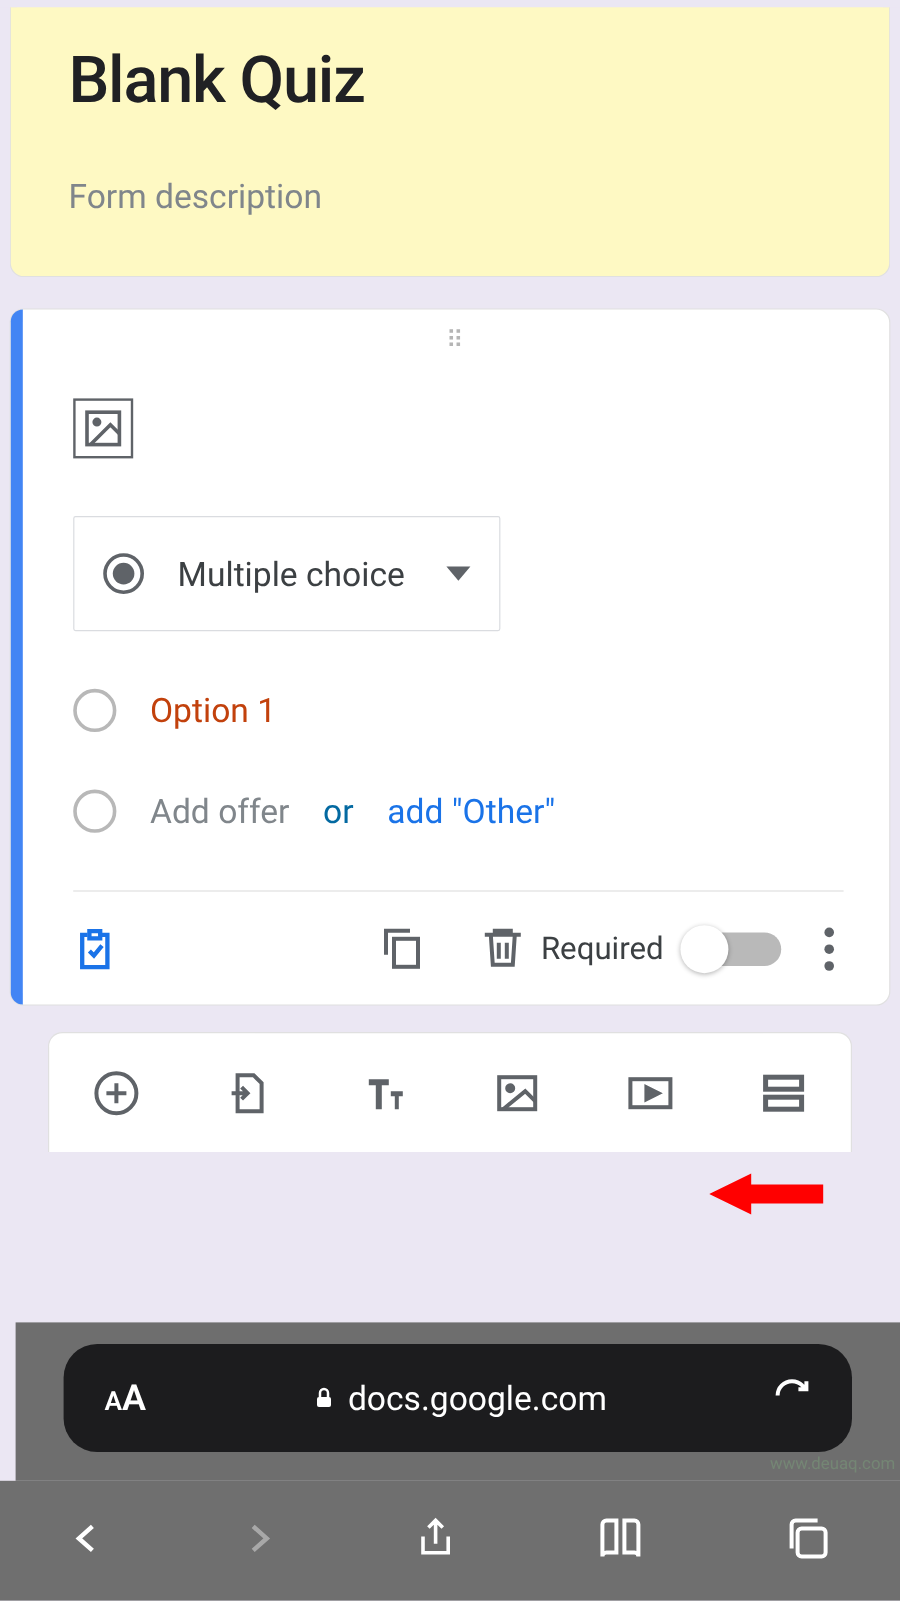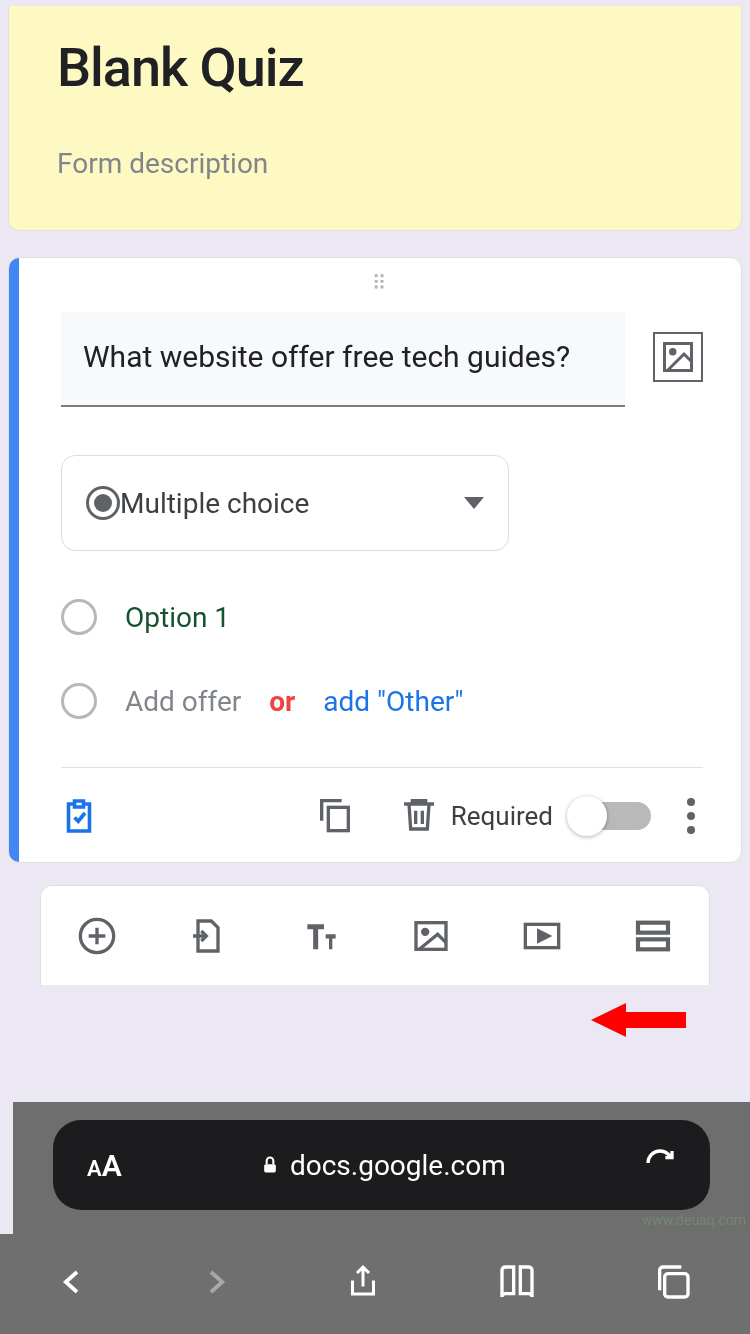--- a/index.html
+++ b/index.html
@@ -133,9 +133,6 @@
   </div>
 
   <div class="qrow">
-    <div class="qtext-wrap">
-      <div class="qtext">What website offer free tech guides?</div>
-    </div>
     <div class="img-btn">
       <svg width="36" height="36" viewBox="0 0 24 24" fill="none" stroke="#5f6368" stroke-width="2">
           <rect x="3" y="3" width="18" height="18"></rect>

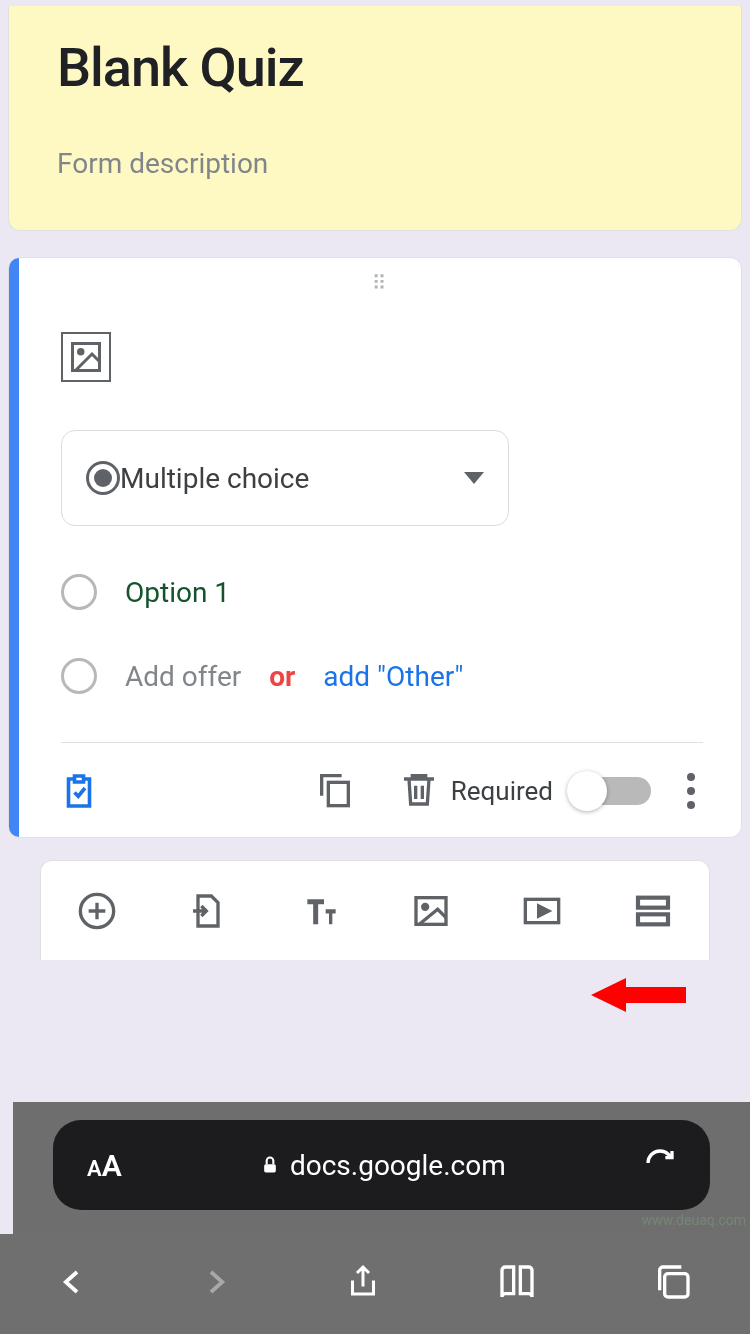--- a/index.html
+++ b/index.html
@@ -46,9 +46,10 @@
 
   .type-dropdown {
     margin-top: 48px;
-    border: 1px solid #dadce0; border-radius: 14px;
-    width: 448px; height: 96px;
+    border: 1px solid #dadce0; border-radius: 2px;
+    width: 356px; height: 96px;
     display: flex; align-items: center; padding: 0 24px;
+    gap: 28px;
   }
   .radio-filled {
     width: 34px; height: 34px; border-radius: 50%;

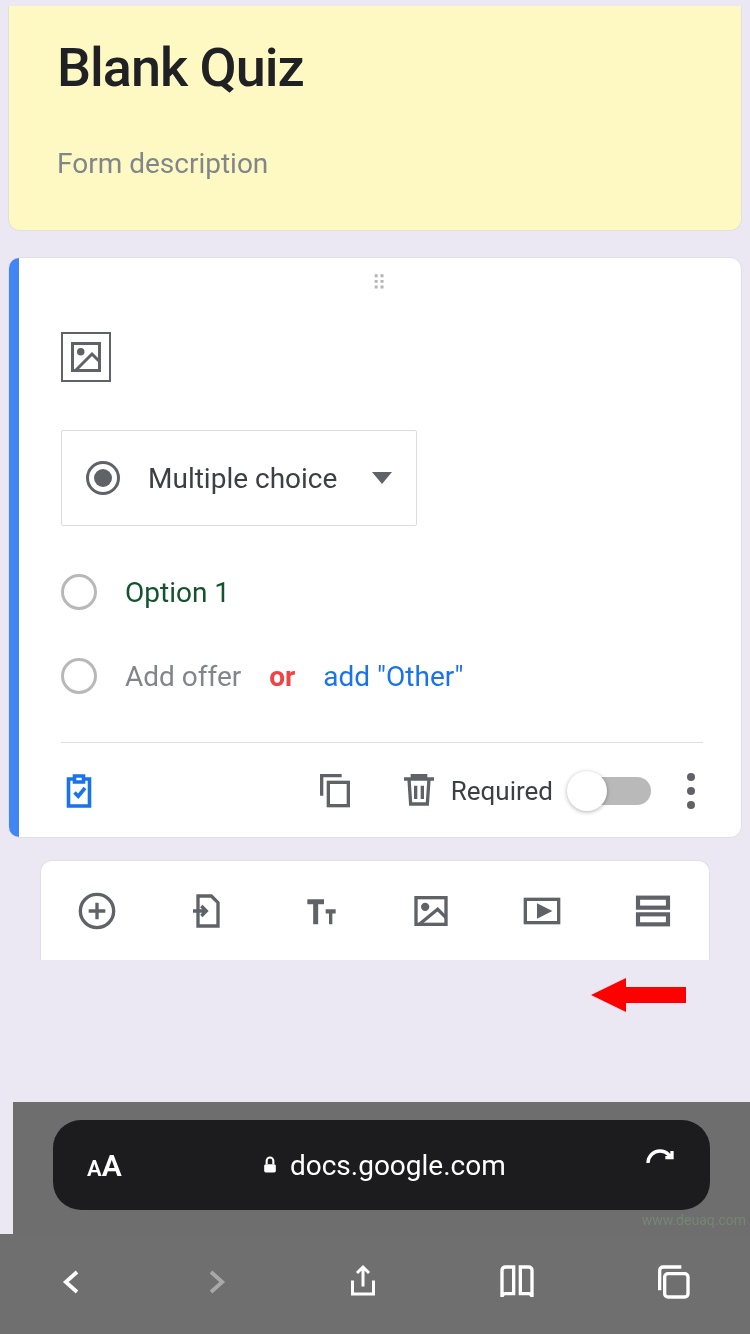--- a/index.html
+++ b/index.html
@@ -72,7 +72,7 @@
     width: 36px; height: 36px; border-radius: 50%;
     border: 3px solid #b8b8b8;
   }
-  .opt-label { color: #14532d; }
+  .opt-label { color: #c2410c; }
   .add-opt { color: #80868b; }
   .or-text { color: #ef4444; font-weight: bold; }
   .add-other { color: #1a73e8; }

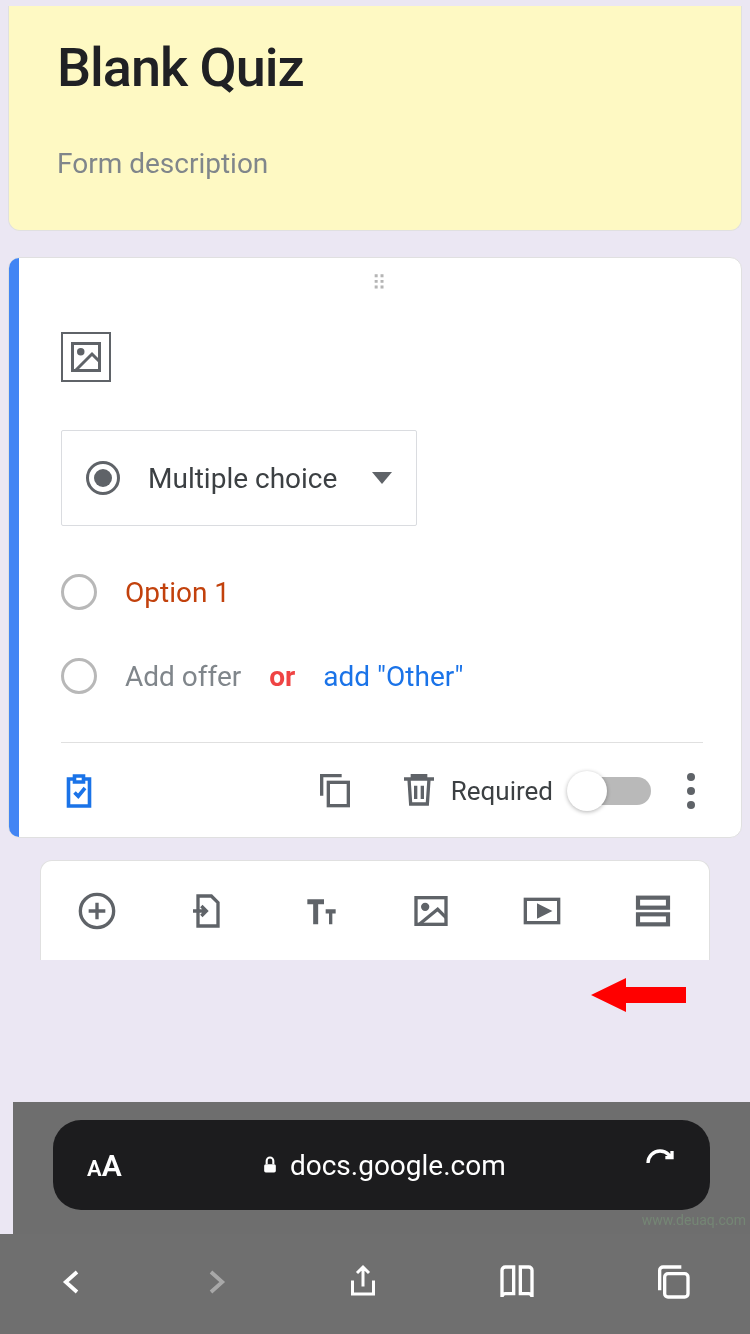--- a/index.html
+++ b/index.html
@@ -74,7 +74,7 @@
   }
   .opt-label { color: #c2410c; }
   .add-opt { color: #80868b; }
-  .or-text { color: #ef4444; font-weight: bold; }
+  .or-text { color: #0369a1; }
   .add-other { color: #1a73e8; }
 
   .divider { height: 1px; background: #e0e0e0; margin: 48px -38px 0 -52px; margin-left: 0; margin-right: 0; }

